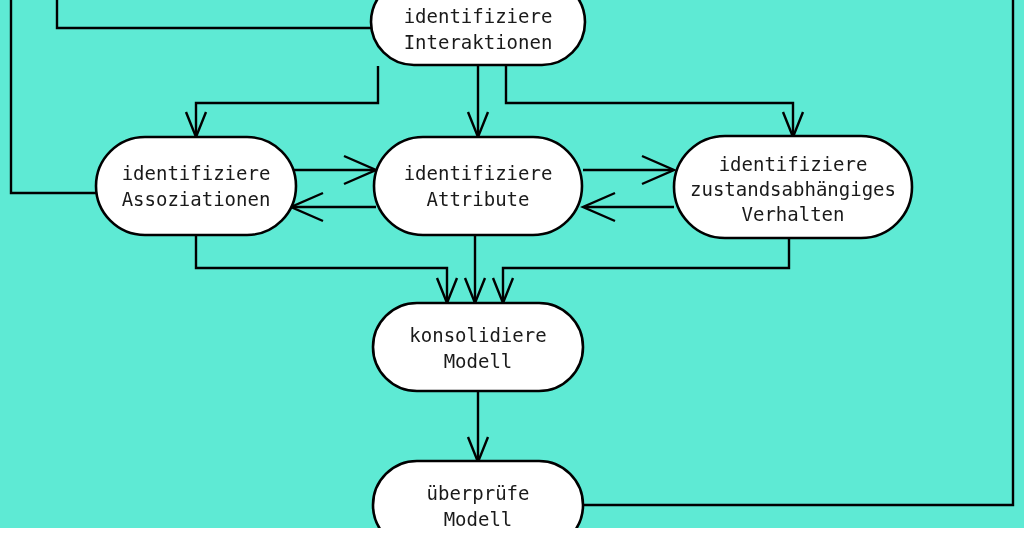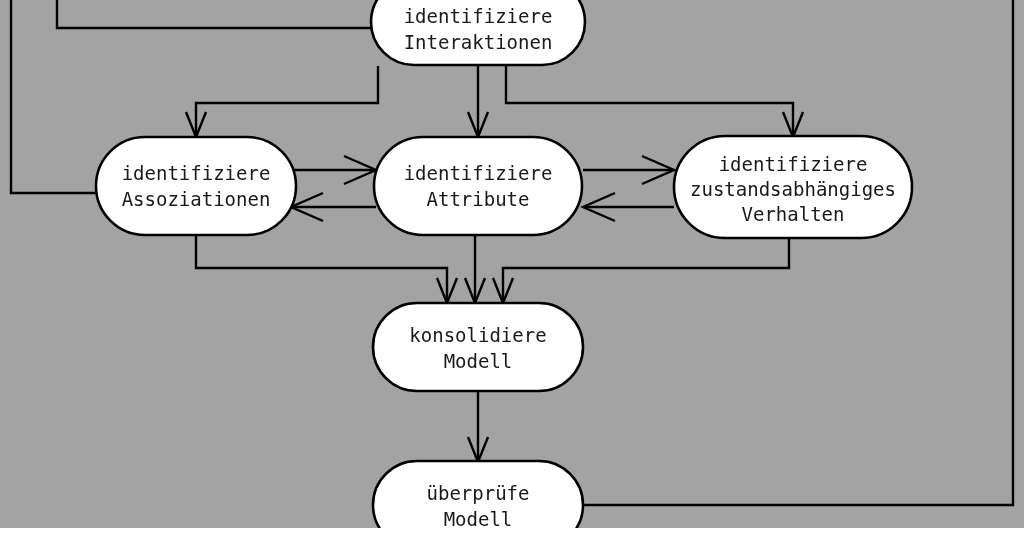--- a/index.html
+++ b/index.html
@@ -11,7 +11,7 @@
     position: relative;
     width: 1024px;
     height: 528px;
-    background: #a3a3a3;
+    background: #5eead4;
     overflow: hidden;
     font-family: "DejaVu Sans Mono", "Liberation Mono", monospace;
   }

